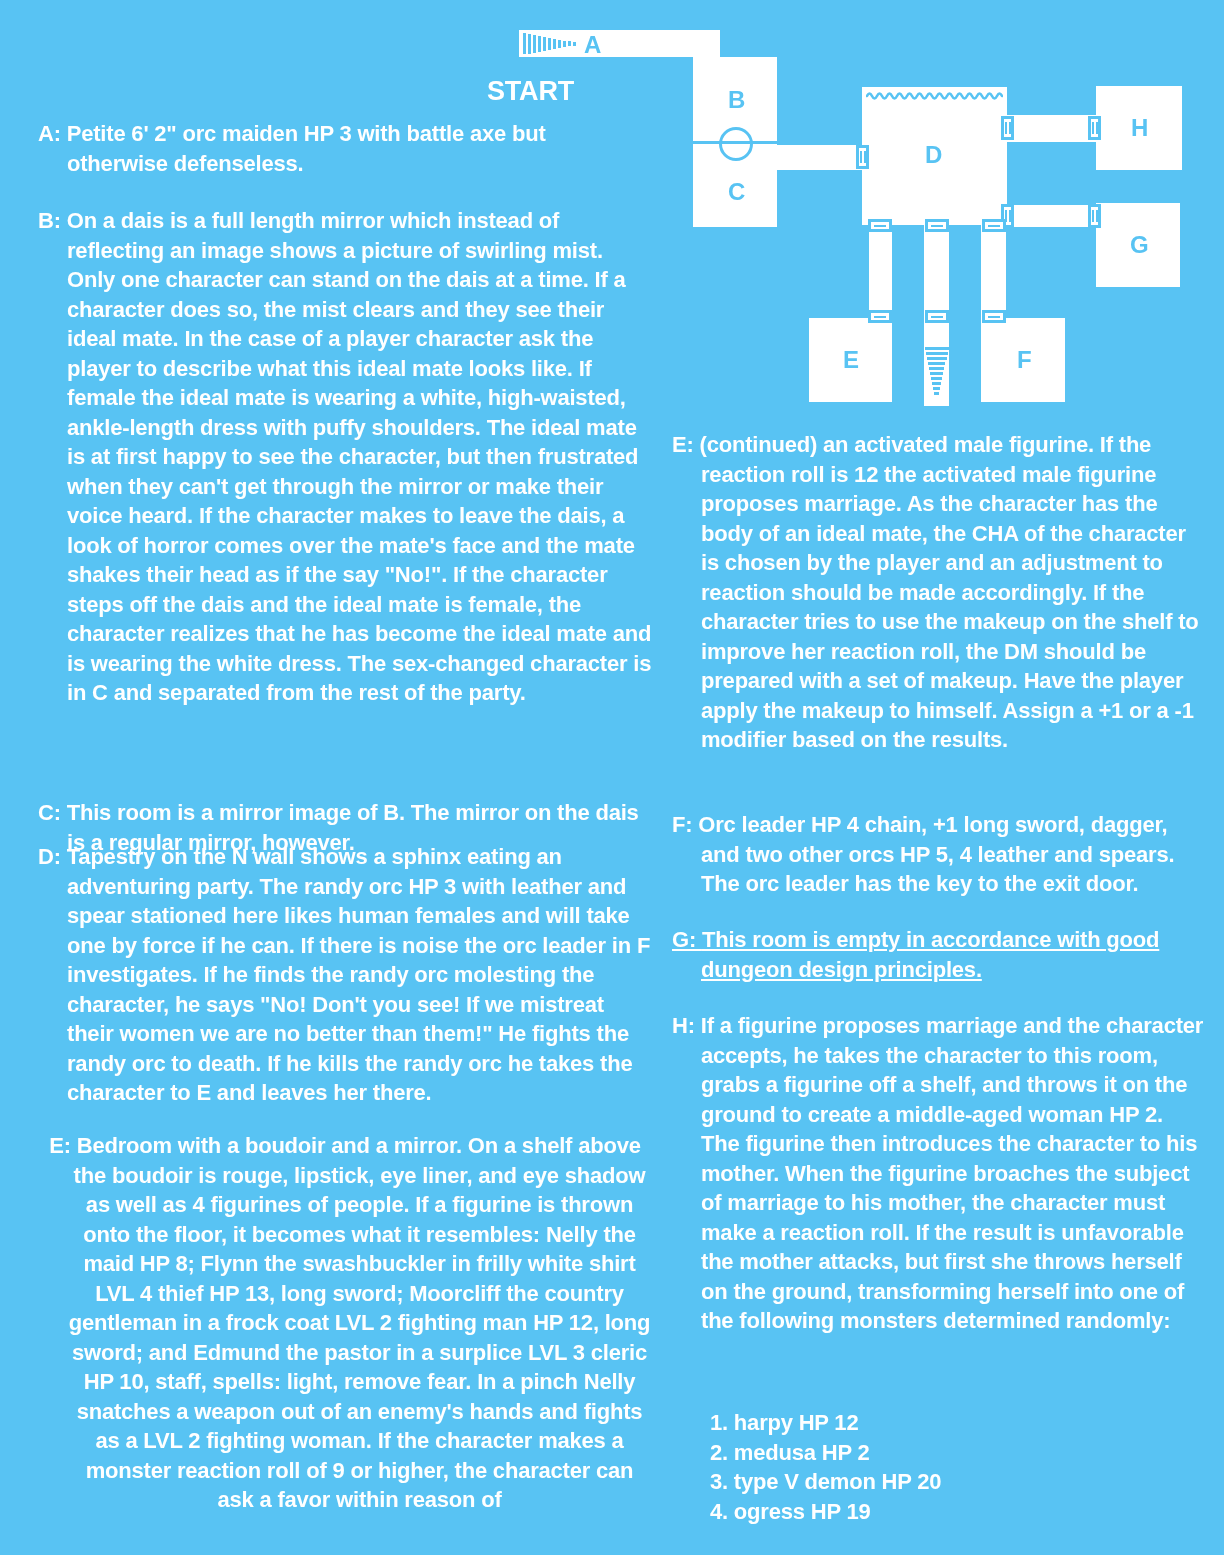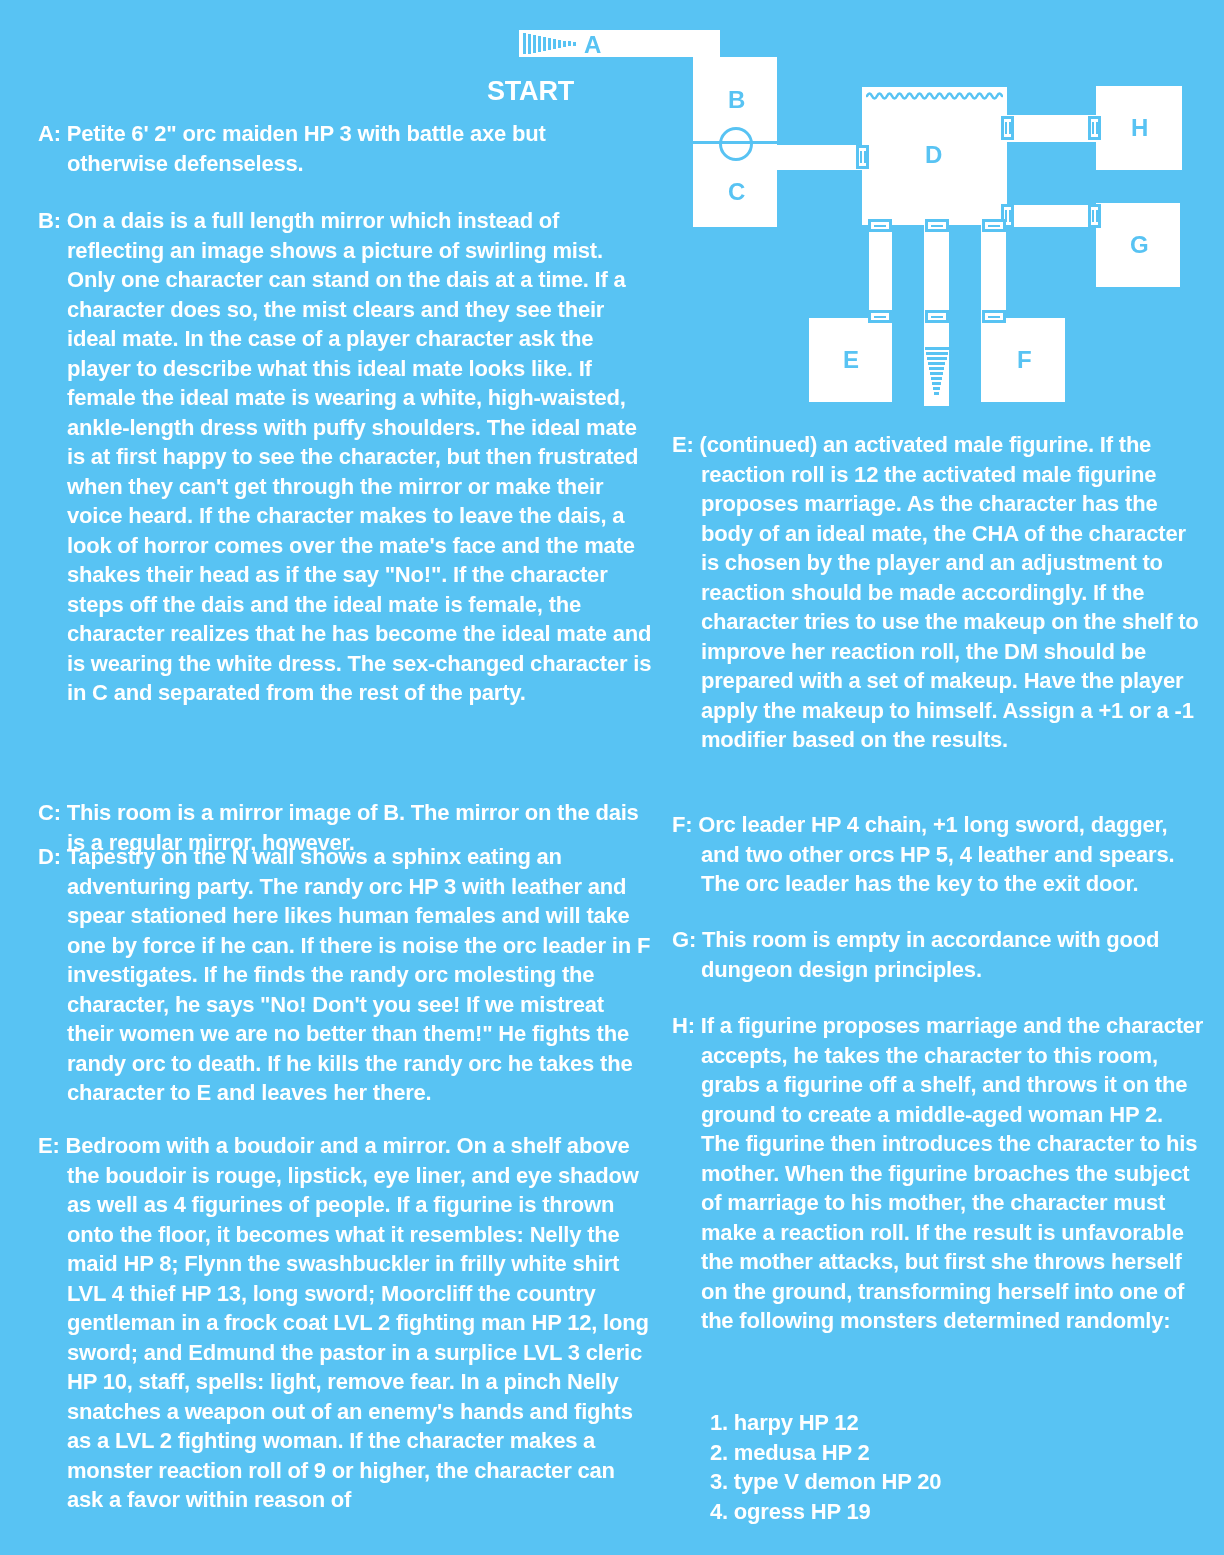--- a/index.html
+++ b/index.html
@@ -215,7 +215,7 @@
     <span>F: </span>
     <span>Orc leader HP 4 chain, +1 long sword, dagger, and two other orcs HP 5, 4 leather and spears. The orc leader has the key to the exit door.</span>
   </div>
-  <div class="section" style="left:672px; top:925px;">
+  <div class="section" style="left:672px; top:925px;text-decoration:underline;">
     <span>G: </span>
     <span>This room is empty in accordance with good dungeon design principles.</span>
   </div>

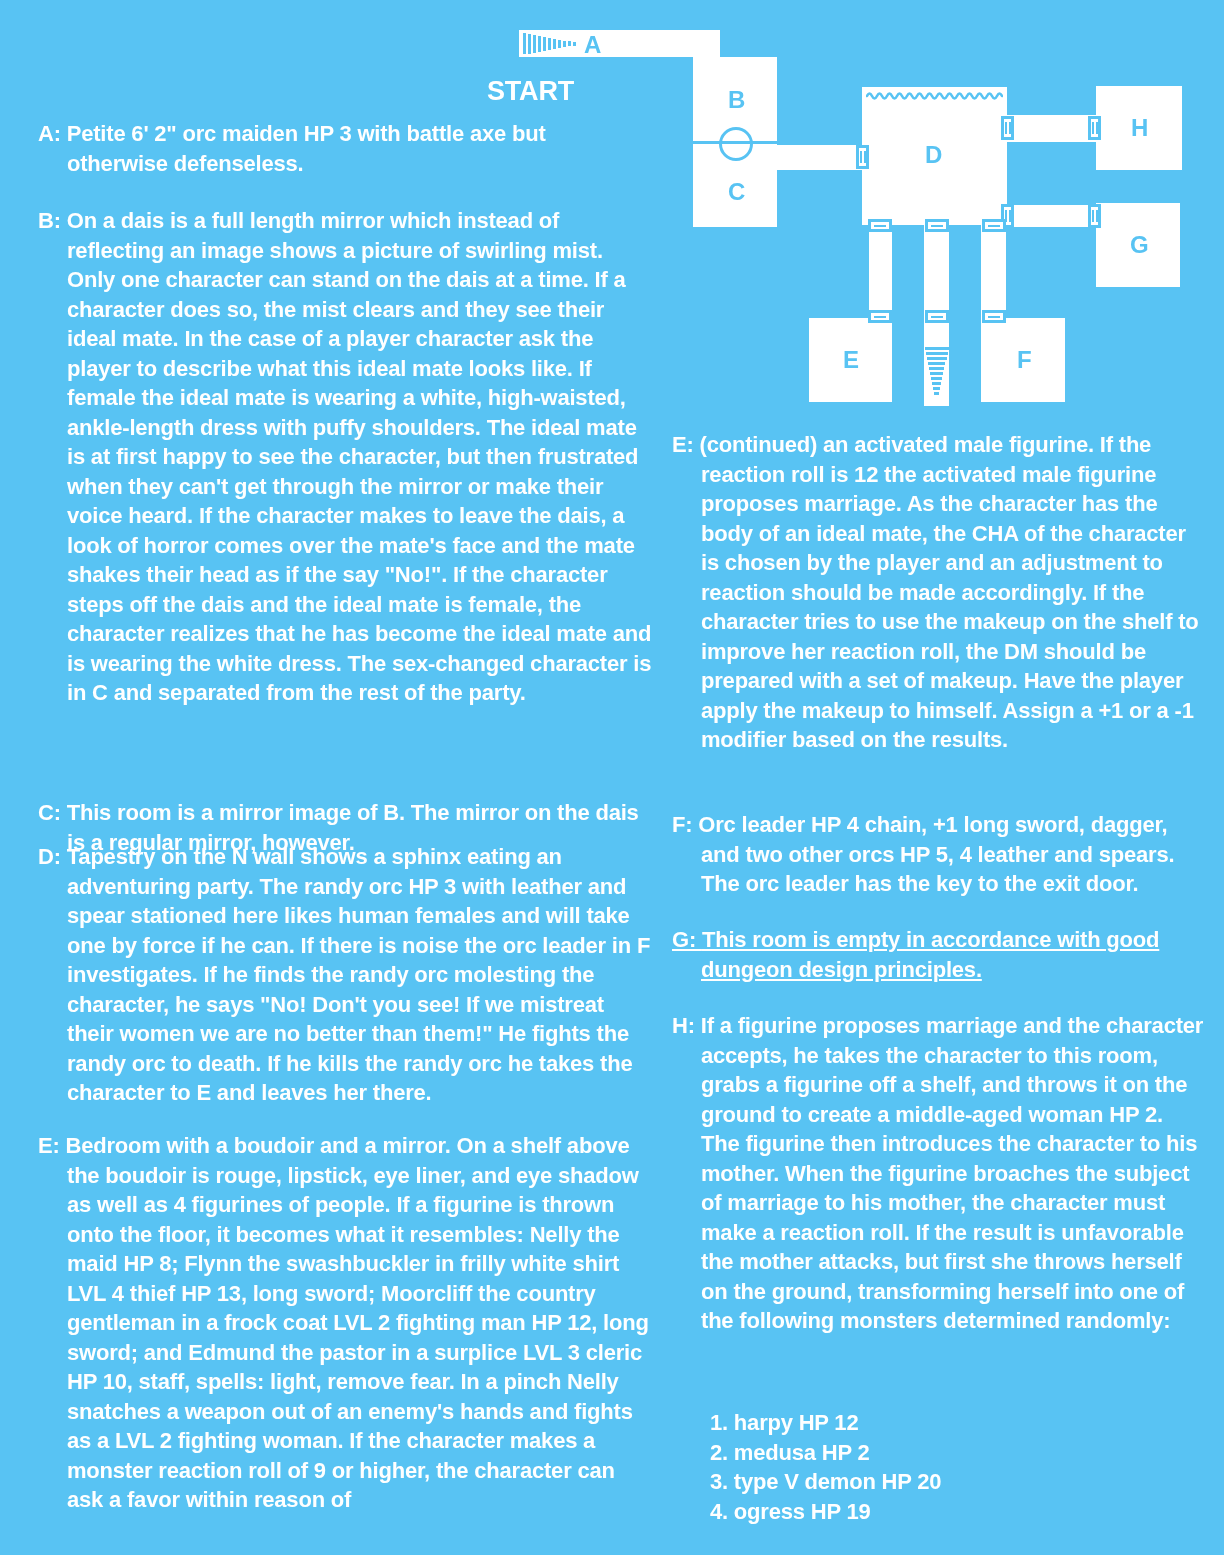--- a/index.html
+++ b/index.html
@@ -200,7 +200,7 @@
     <span>D: </span>
     <span>Tapestry on the N wall shows a sphinx eating an adventuring party. The randy orc HP 3 with leather and spear stationed here likes human females and will take one by force if he can. If there is noise the orc leader in F investigates. If he finds the randy orc molesting the character, he says "No! Don't you see! If we mistreat their women we are no better than them!" He fights the randy orc to death. If he kills the randy orc he takes the character to E and leaves her there.</span>
   </div>
-  <div class="section" style="left:38px; top:1131px;">
+  <div class="section" style="left:38px; top:1131px;text-align:center;">
     <span>E: </span>
     <span>Bedroom with a boudoir and a mirror. On a shelf above the boudoir is rouge, lipstick, eye liner, and eye shadow as well as 4 figurines of people. If a figurine is thrown onto the floor, it becomes what it resembles: Nelly the maid HP 8; Flynn the swashbuckler in frilly white shirt LVL 4 thief HP 13, long sword; Moorcliff the country gentleman in a frock coat LVL 2 fighting man HP 12, long sword; and Edmund the pastor in a surplice LVL 3 cleric HP 10, staff, spells: light, remove fear. In a pinch Nelly snatches a weapon out of an enemy's hands and fights as a LVL 2 fighting woman. If the character makes a monster reaction roll of 9 or higher, the character can ask a favor within reason of</span>
   </div>

